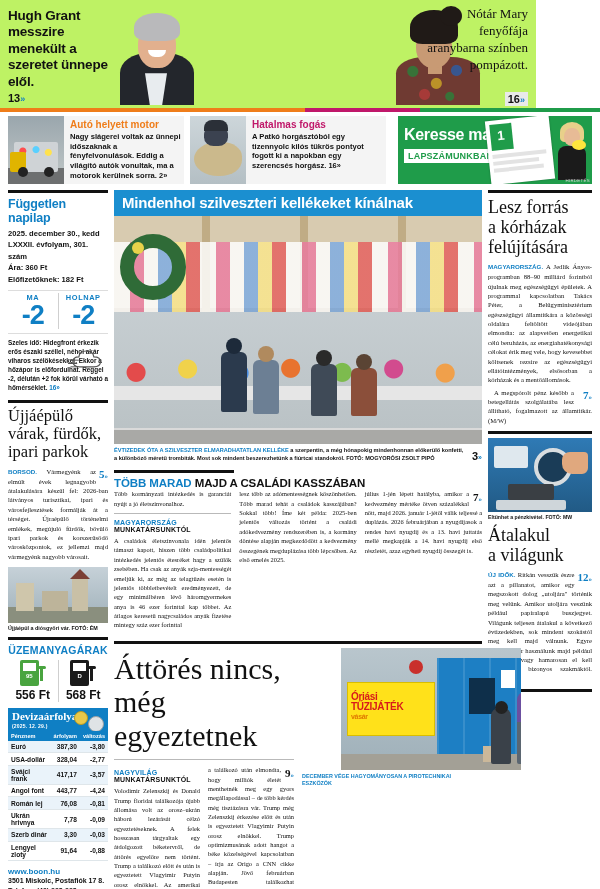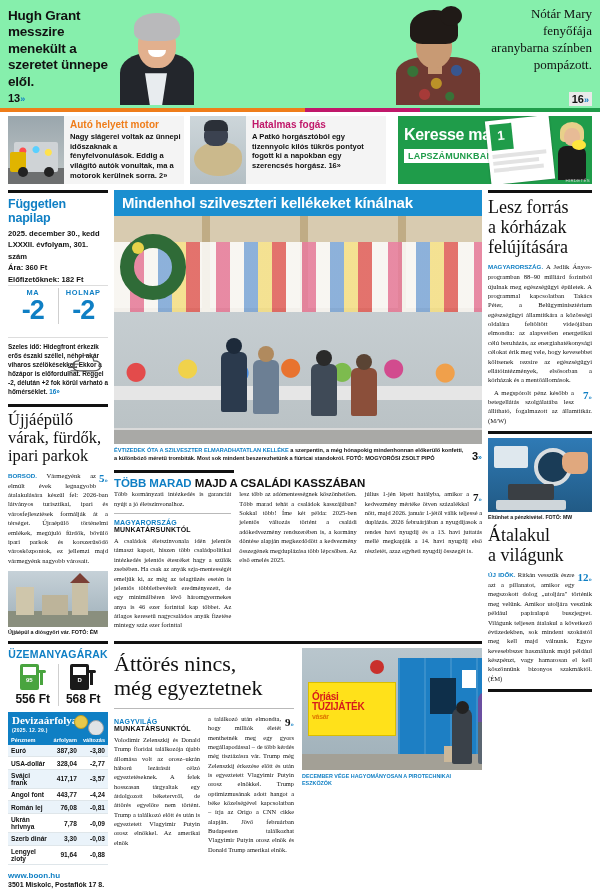--- a/index.html
+++ b/index.html
@@ -21,9 +21,9 @@
   .masthead {
     position: relative;
     height: 108px;
-    width: 600px;
+    width: 536px;
     overflow: hidden;
-    background: #86efac;
+    background: #bef264;
   }
   .mast-teaser-left {
     position: absolute;

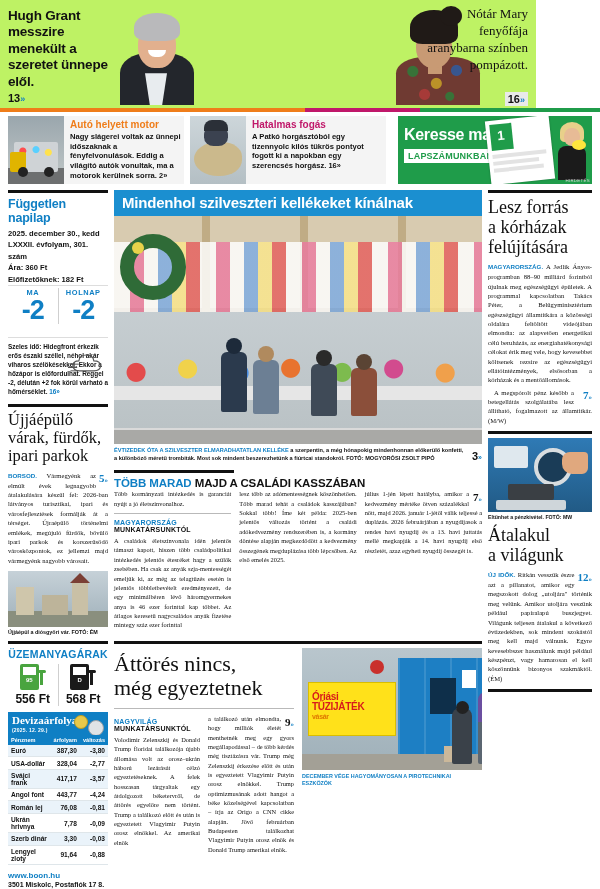--- a/index.html
+++ b/index.html
@@ -226,8 +226,8 @@
   .meta-line { font-size: 7.6px; font-weight: bold; line-height: 1.5; color:#111; }
   .meta-line.reg { font-weight: 600; }
   .weather-box {
-    display:flex; border-top:1px solid #ddd; border-bottom:1px solid #ddd;
-    padding: 2px 0 13px 0;
+    display:flex; margin-top: 5px; border-top:1px solid #ddd; border-bottom:1px solid #ddd;
+    padding: 2px 0 4px 0;
   }
   .wcell { flex:1 1 50%; text-align:center; }
   .wcell + .wcell { border-left: 1px solid #cfcfcf; }

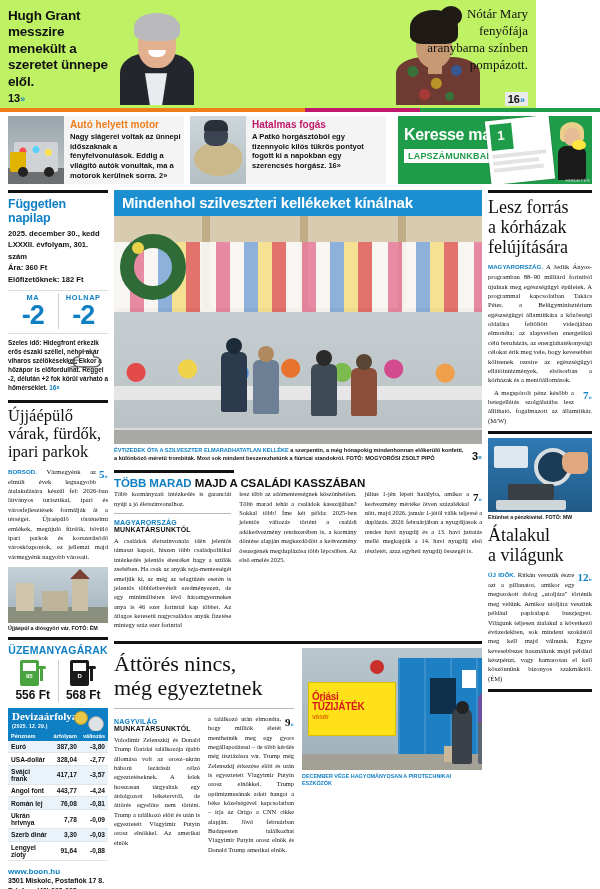--- a/index.html
+++ b/index.html
@@ -357,7 +357,7 @@
   
   .bot-head {
     font-family:"Liberation Serif", serif;
-    font-size: 22px; line-height:1.12; margin: 4px 0 7px 0; color:#111;
+    font-size: 30px; line-height:1.12; margin: 4px 0 7px 0; color:#111;
   }
 
   

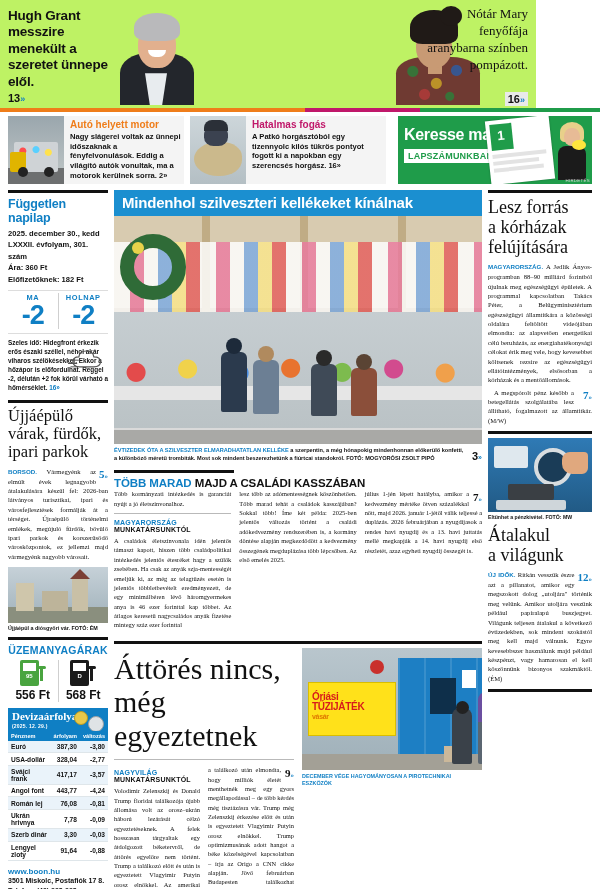--- a/index.html
+++ b/index.html
@@ -369,7 +369,7 @@
   .atm-hand{position:absolute;right:4px;top:14px;width:26px;height:22px;background:#e0a87e;border-radius:8px 4px 6px 10px;}
   .atm-tray{position:absolute;left:8px;bottom:2px;width:70px;height:10px;background:#cfd6da;border-radius:2px;}
 
-  .ph-fire { width:100%; height:122px; position:relative; overflow:hidden; }
+  .ph-fire { width:100%; height:122px; position:relative; overflow:hidden;margin-left:39px; }
   .fr-sky{position:absolute;inset:0;background:linear-gradient(#b9c6cd,#9fb0b9);}
   .fr-cab{position:absolute;left:96px;top:10px;width:190px;height:100px;background:#1d7fc4;}
   .fr-cabline{position:absolute;left:96px;top:10px;width:190px;height:100px;

